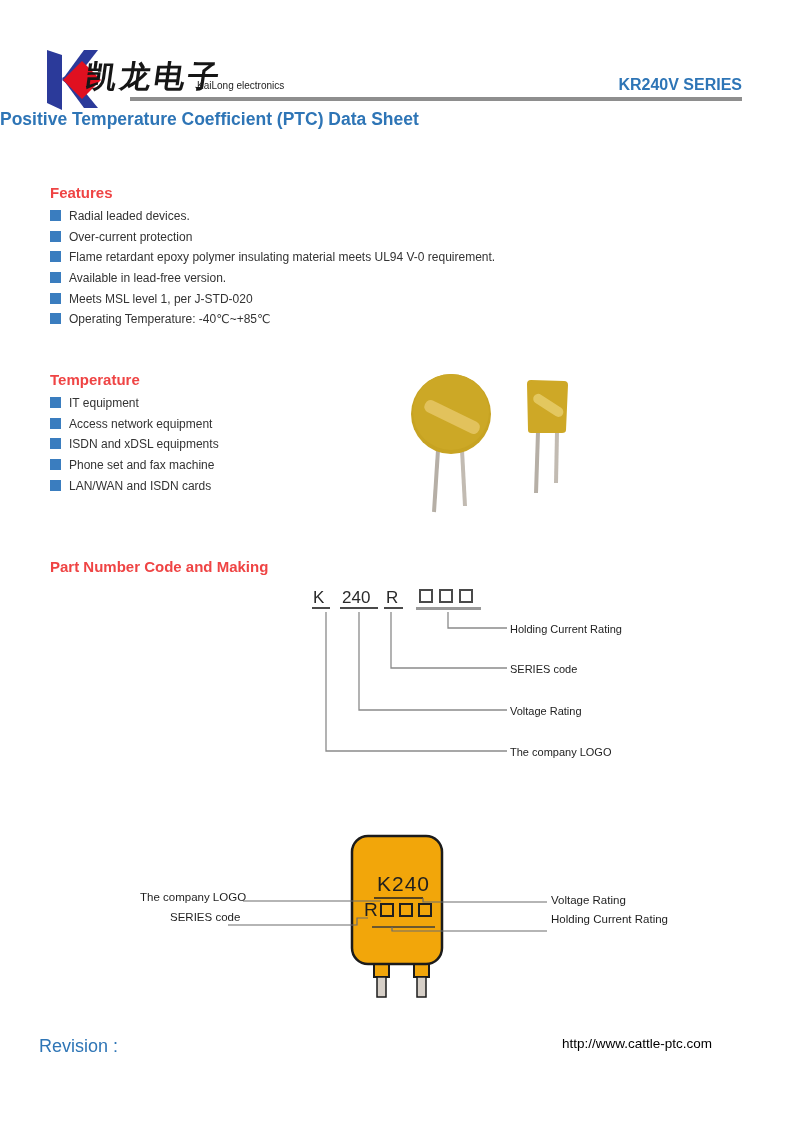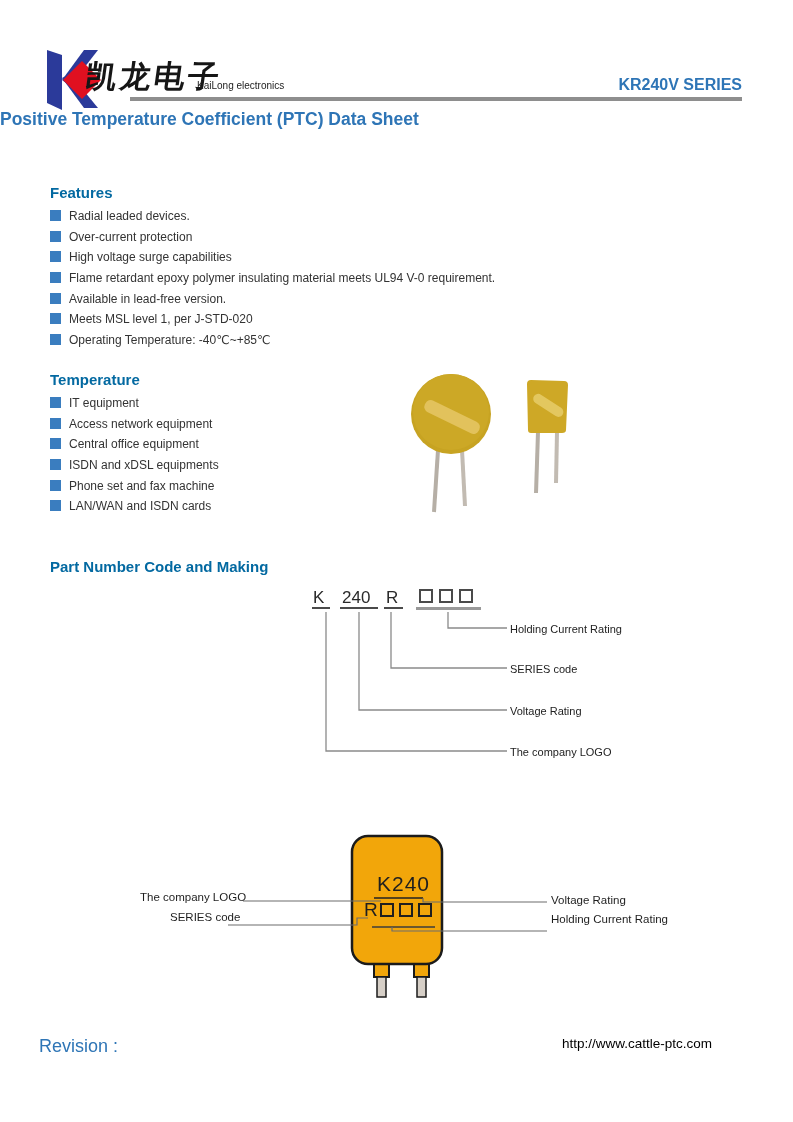--- a/index.html
+++ b/index.html
@@ -16,7 +16,7 @@
   .doc-title { left:0; top:109px; width:793px; font-size:17.5px; font-weight:bold; color:#2E75B6; }
 
   
-  .sec-heading { font-size:15px; font-weight:bold; color:#0369a1; }
+  .sec-heading { font-size:15px; font-weight:bold; color:#ef4444; }
   .bullet-list { left:50px; }
   .bullet-item { display:flex; align-items:flex-start; height:20.7px; }
   .bullet-sq { width:11px; height:11px; background:#3A7DBF; margin-top:4px; flex:0 0 11px; }

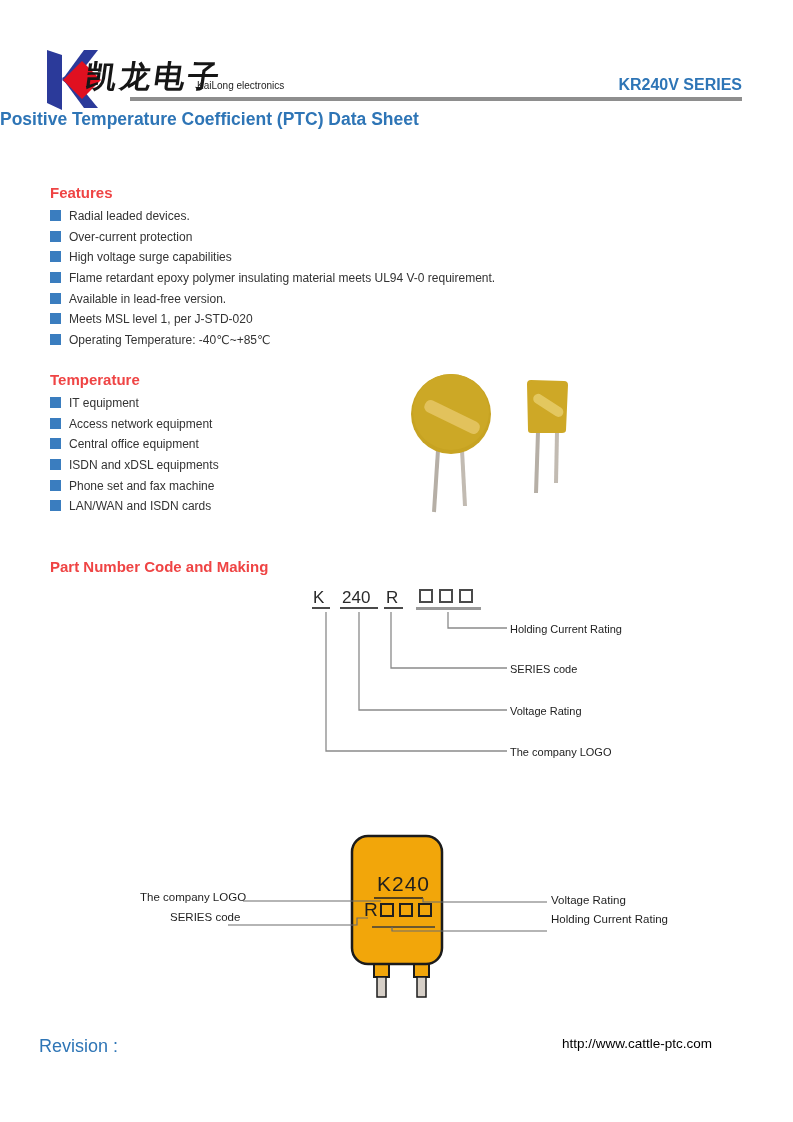--- a/index.html
+++ b/index.html
@@ -69,10 +69,6 @@
       </div>
     <div class="bullet-item">
         <span class="bullet-sq"></span>
-        <span class="bullet-text">High voltage surge capabilities</span>
-      </div>
-    <div class="bullet-item">
-        <span class="bullet-sq"></span>
         <span class="bullet-text">Flame retardant epoxy polymer insulating material meets UL94 V-0 requirement.</span>
       </div>
     <div class="bullet-item">

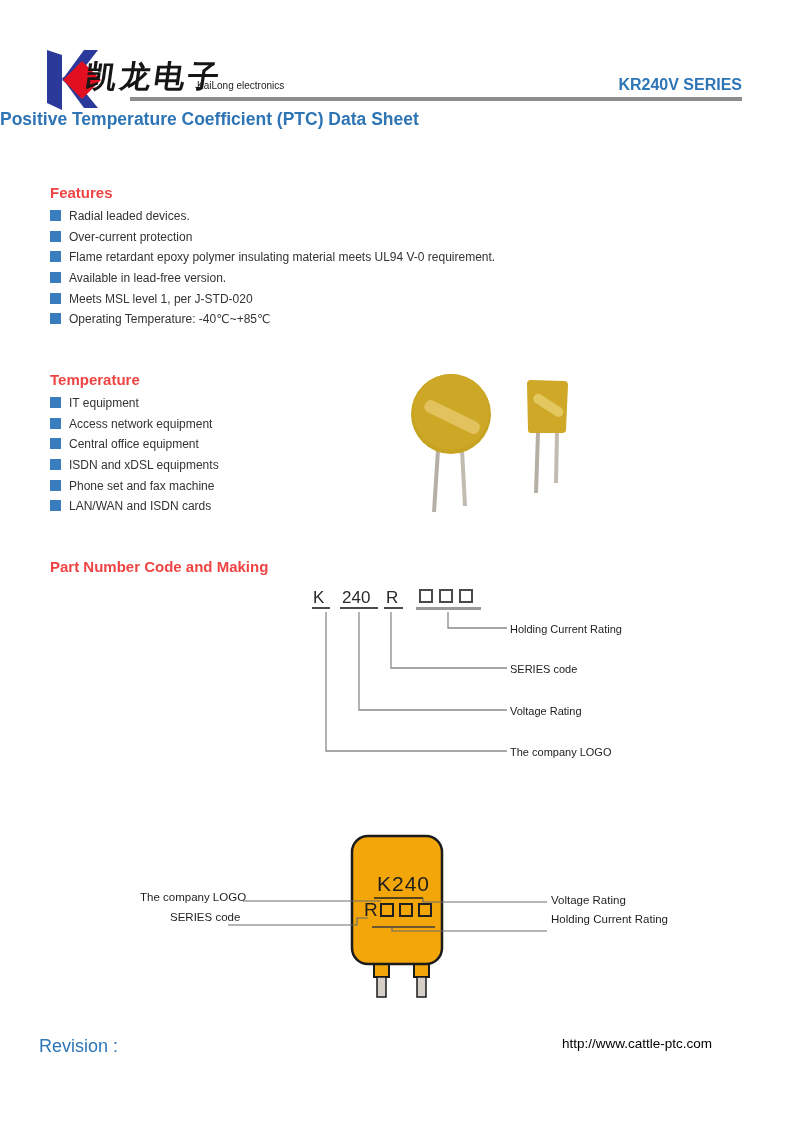--- a/index.html
+++ b/index.html
@@ -94,10 +94,6 @@
     <div class="bullet-item">
         <span class="bullet-sq"></span>
         <span class="bullet-text">Access network equipment</span>
-      </div>
-    <div class="bullet-item">
-        <span class="bullet-sq"></span>
-        <span class="bullet-text">Central office equipment</span>
       </div>
     <div class="bullet-item">
         <span class="bullet-sq"></span>

